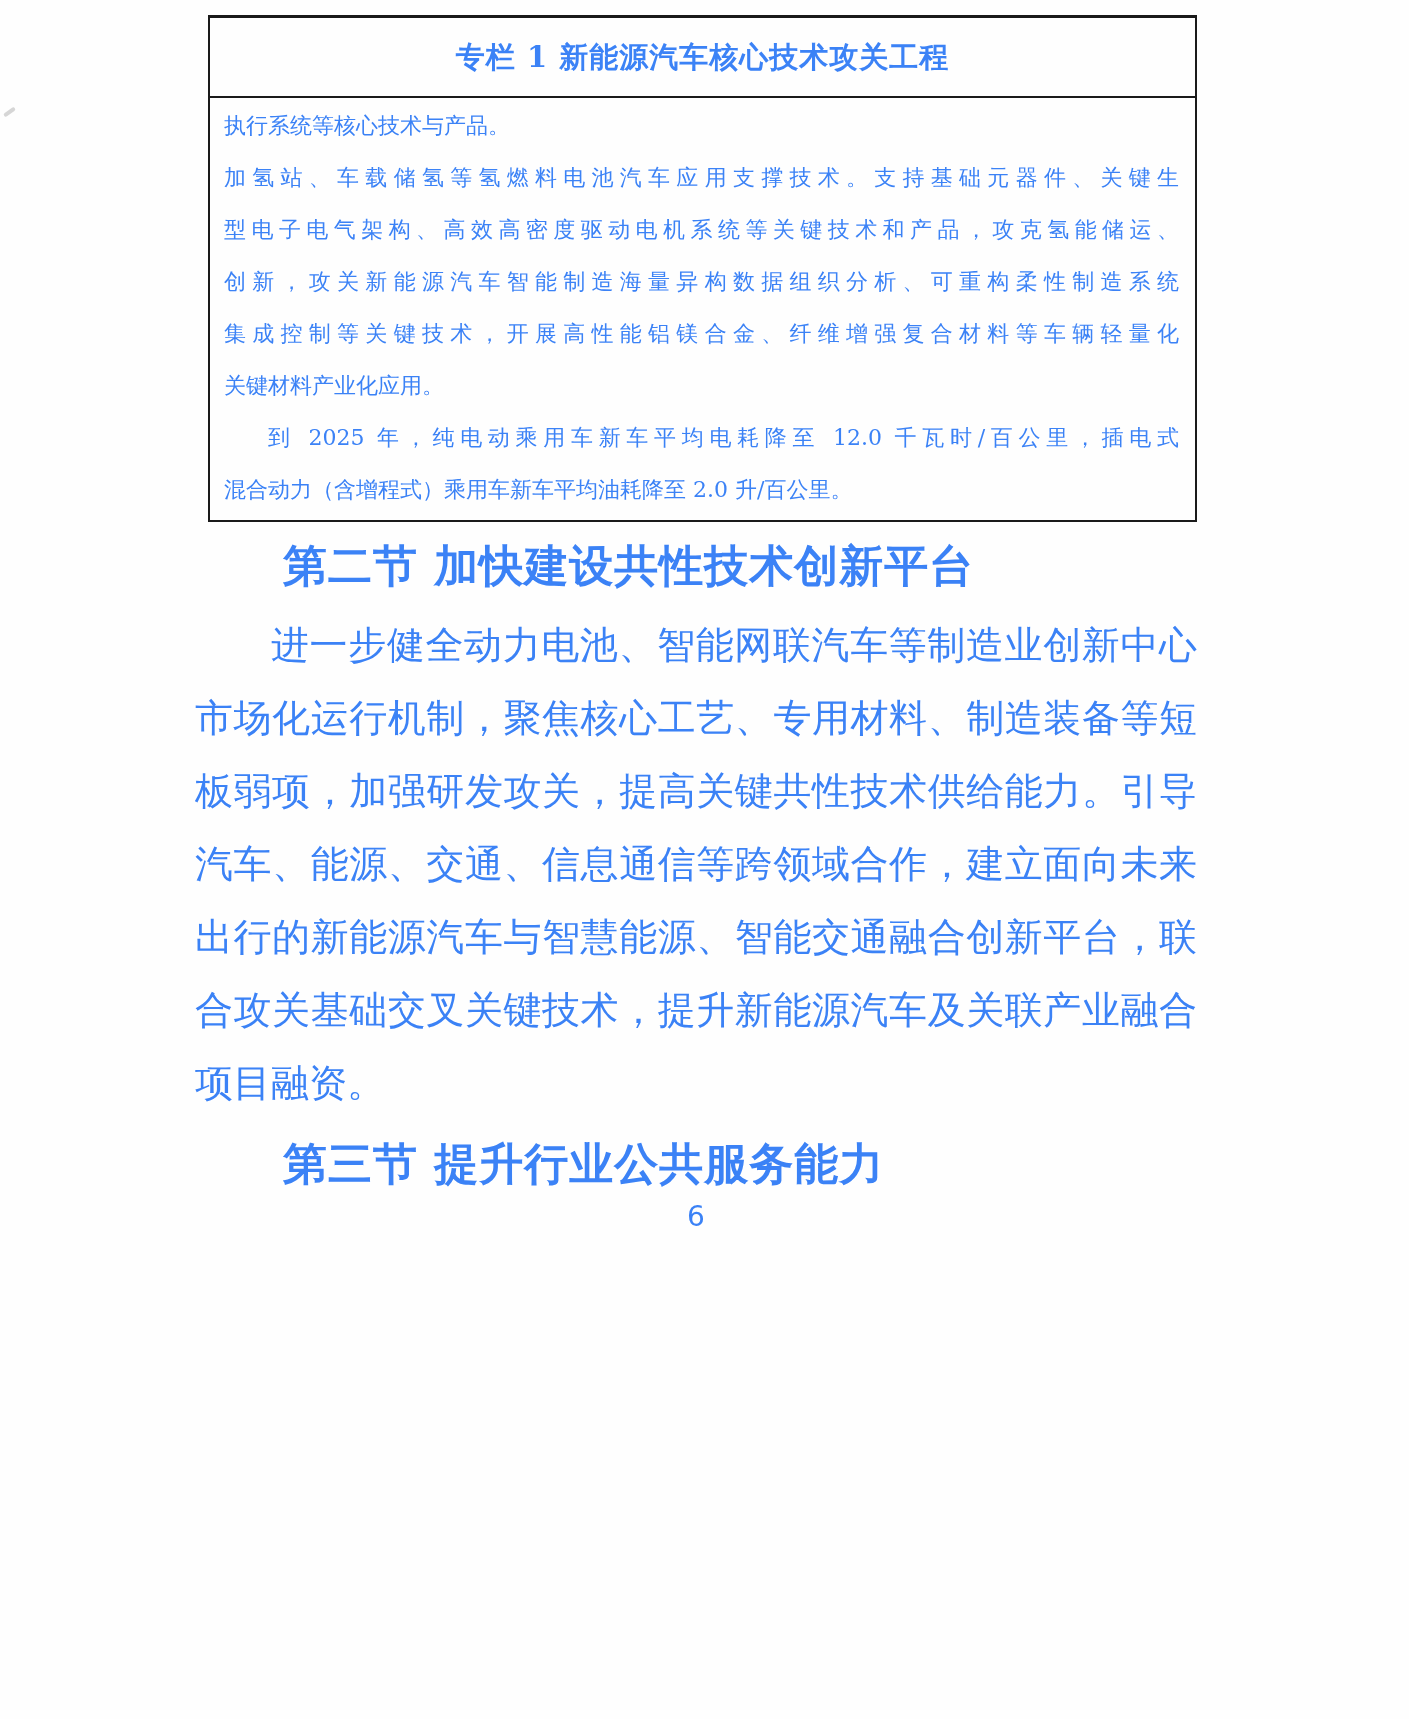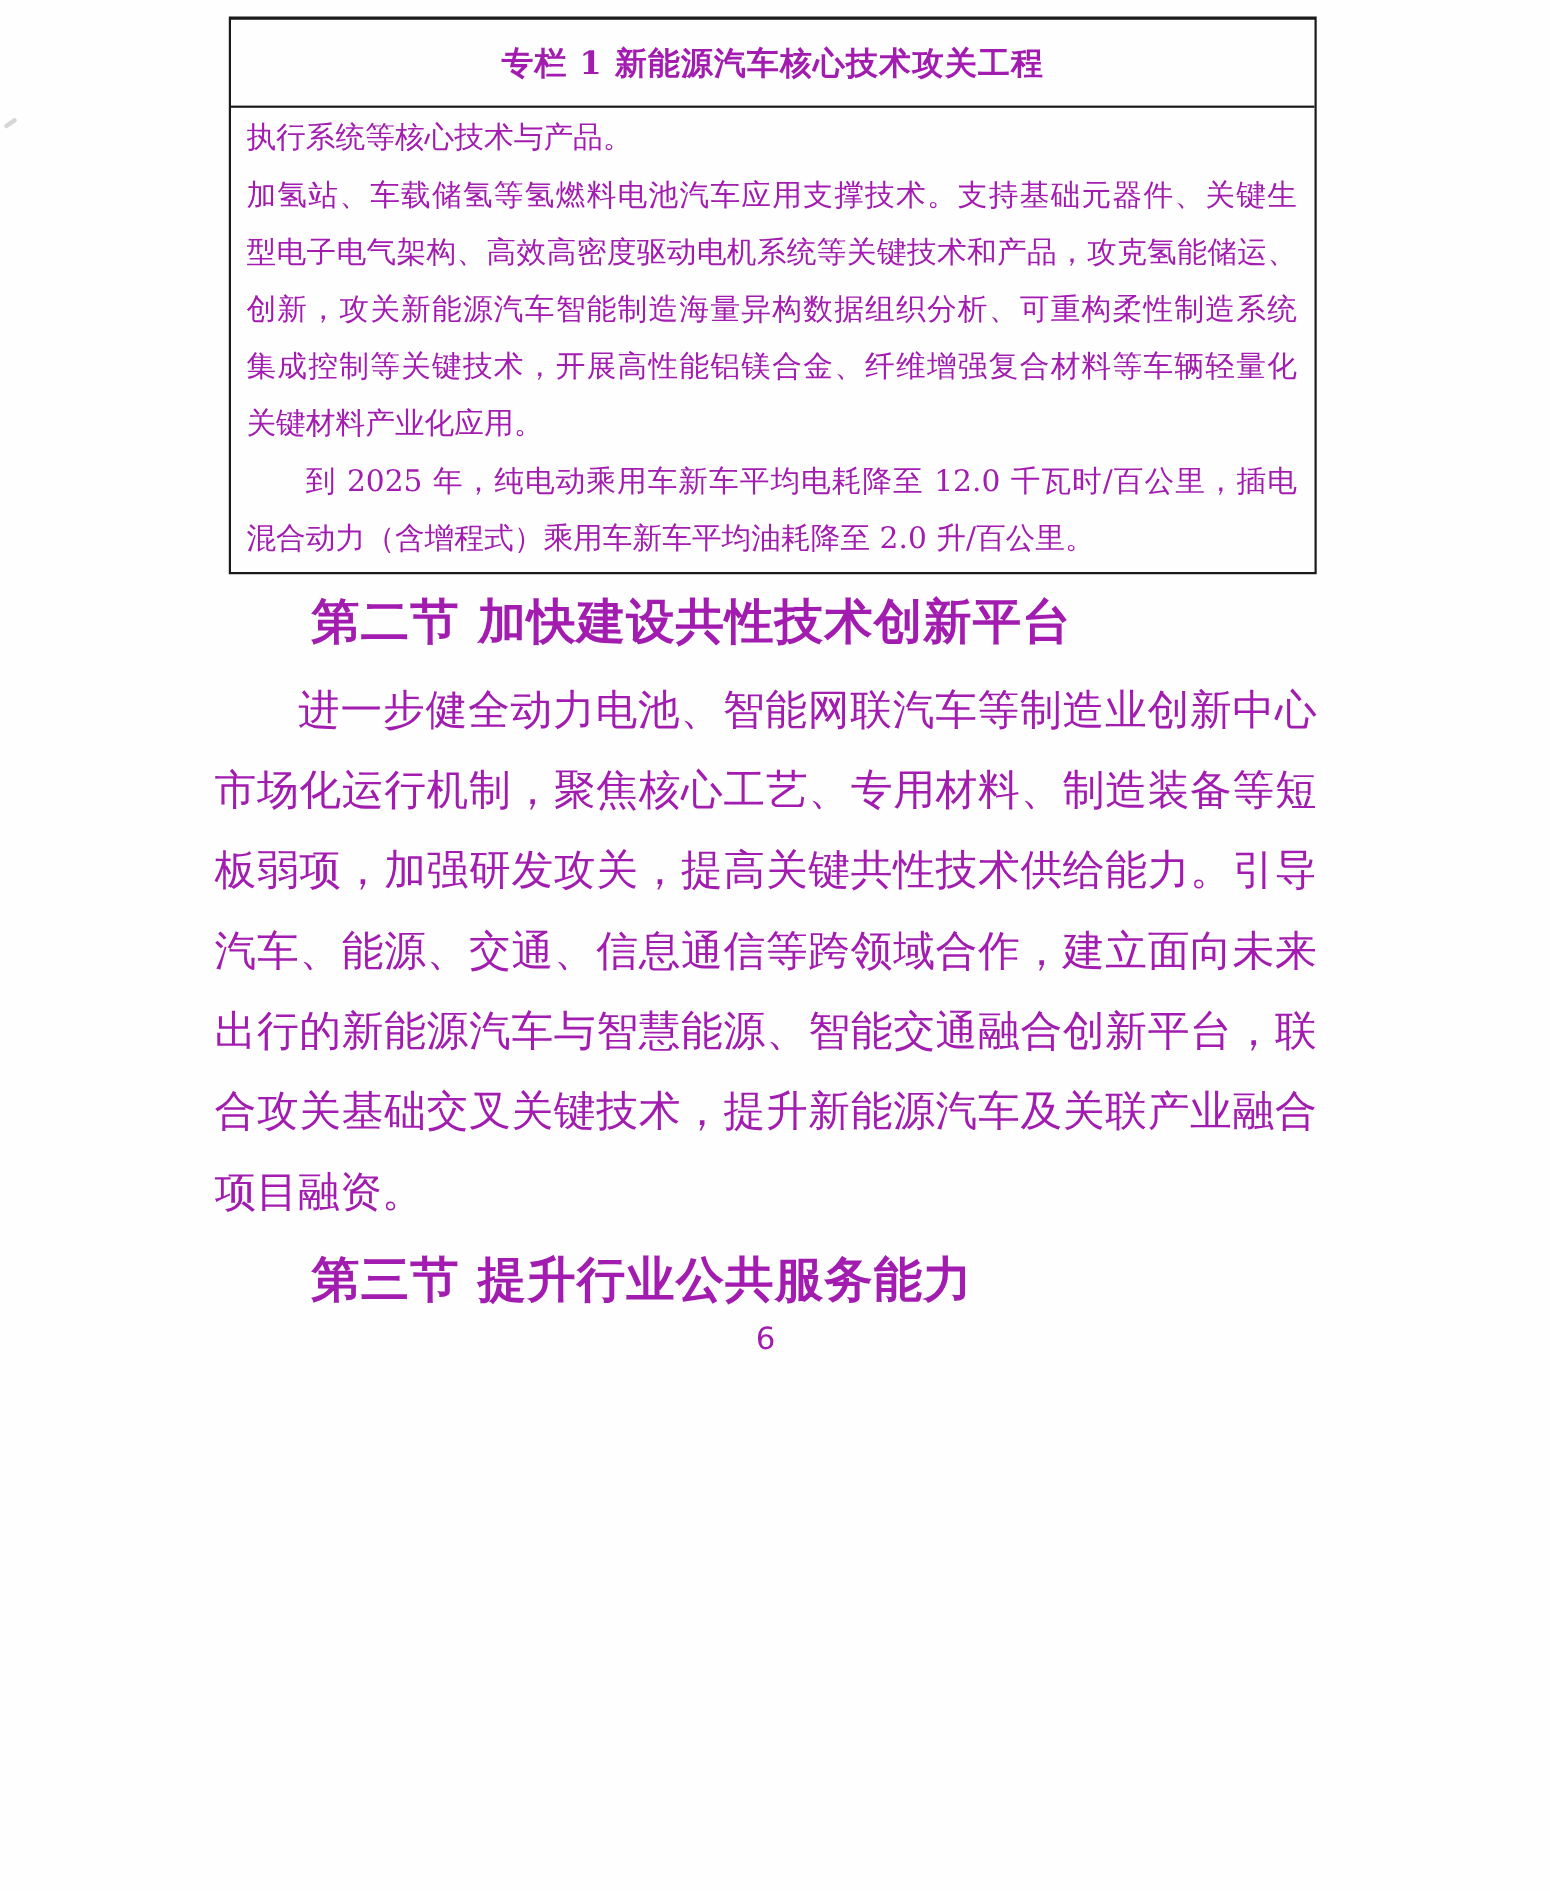--- a/index.html
+++ b/index.html
@@ -9,7 +9,7 @@
     height: 1719px;
     margin: 0 auto;
     background: #fefefe;
-    color: #a21caf;
+    color: #3b82f6;
     box-sizing: border-box;
     padding: 15px 212px 0 195px;
     font-family: "DejaVu Serif", "Liberation Serif", serif;

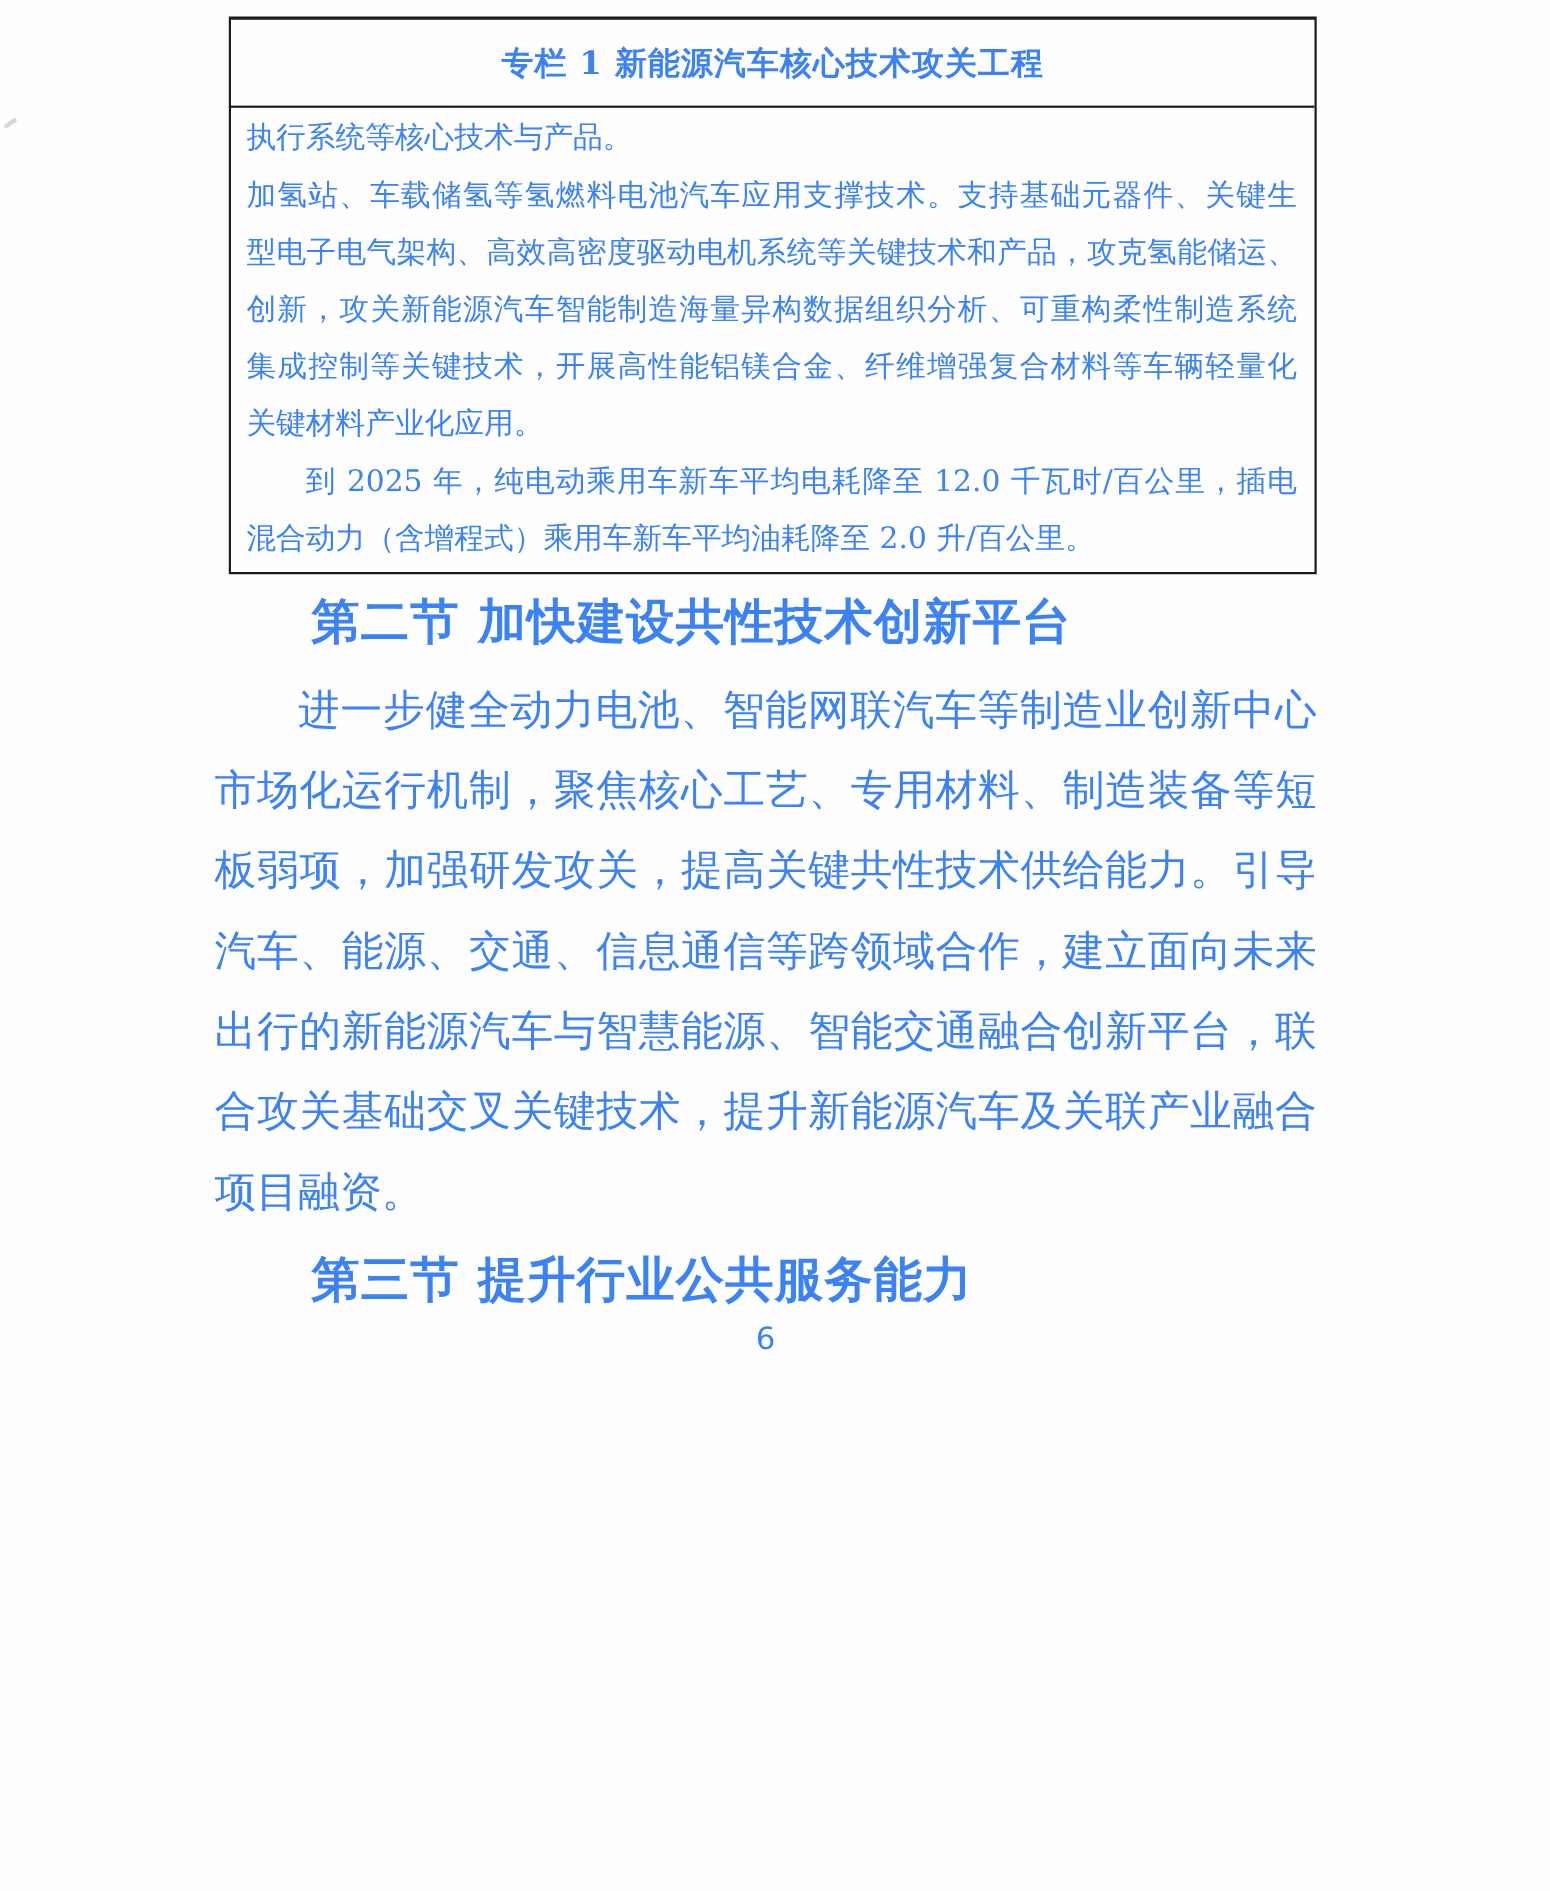--- a/index.html
+++ b/index.html
@@ -42,7 +42,7 @@
   }
   .box-body { padding: 2px 16px 4px 14px; }
   .bl {
-    font-size: 27px;
+    font-size: 22px;
     line-height: 52px;
     height: 52px;
     overflow: hidden;

